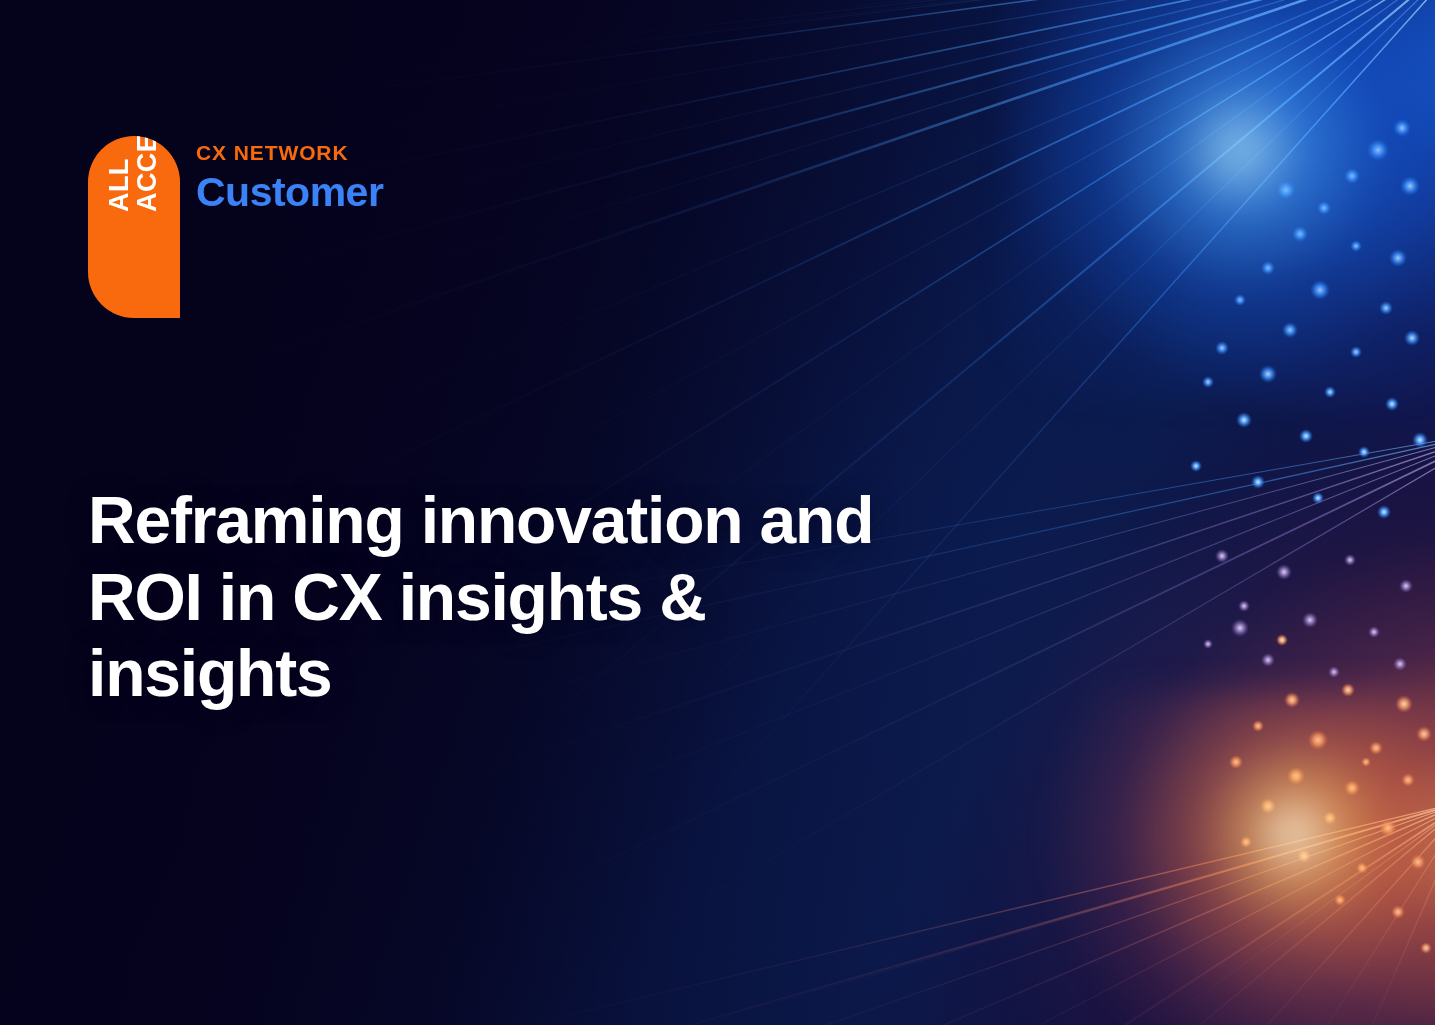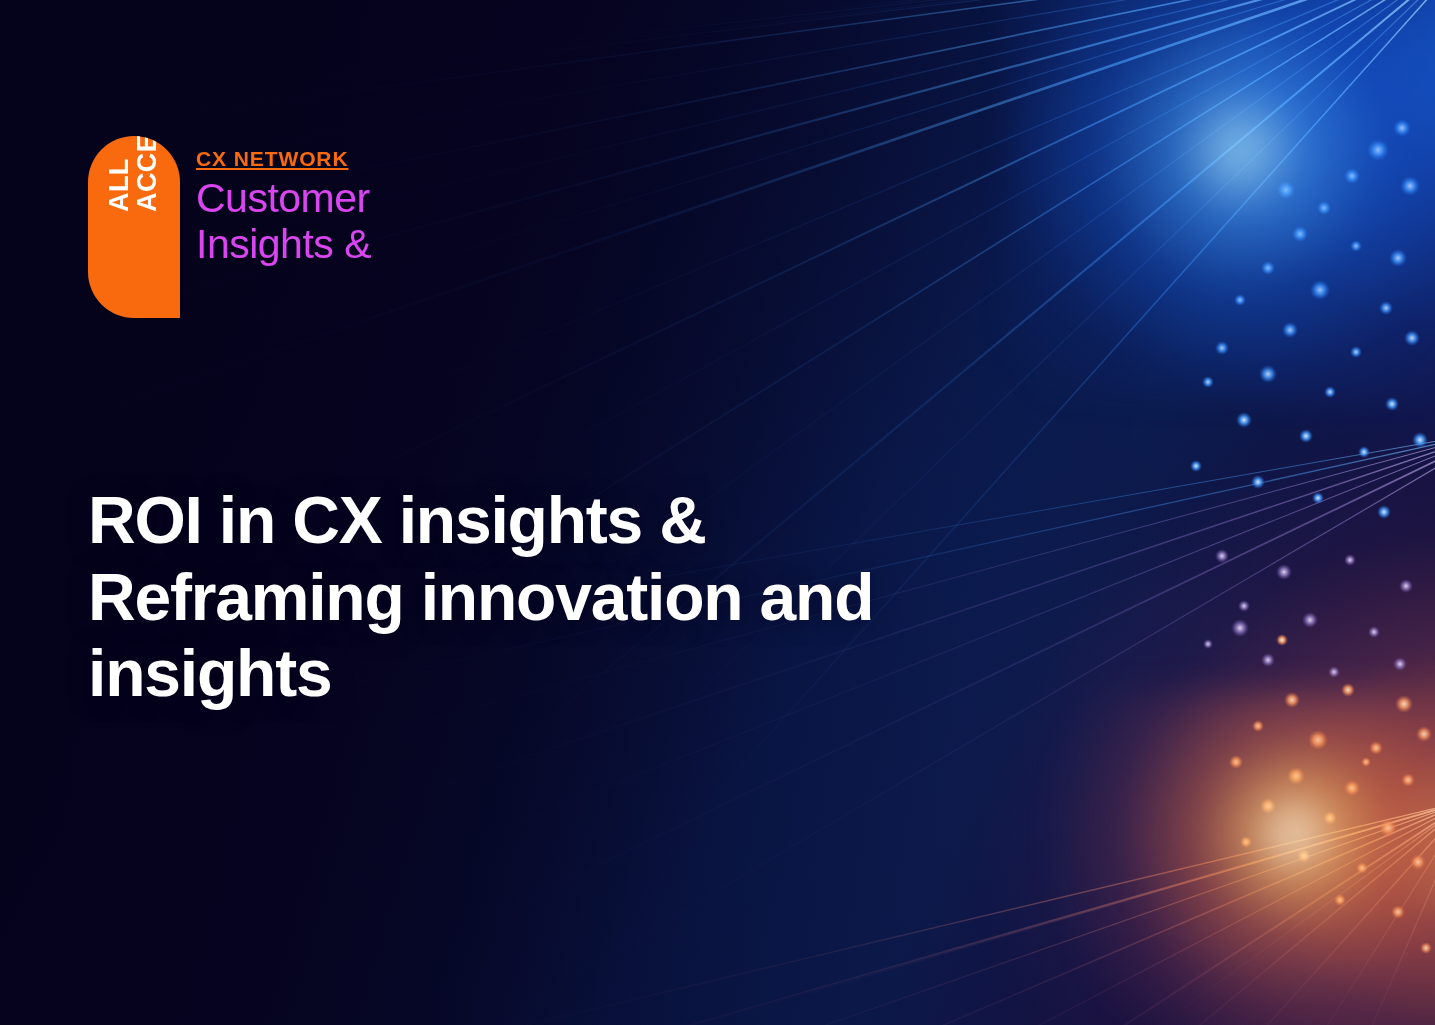--- a/index.html
+++ b/index.html
@@ -151,8 +151,7 @@
     font-weight: 700;
     letter-spacing: 0.9px;
     line-height: 1;
-    margin: 10px 0 7px 0;
-    text-decoration: underline;
+    margin: 4px 0 7px 0;
   }
   .brand-title {
     color: #d946ef;

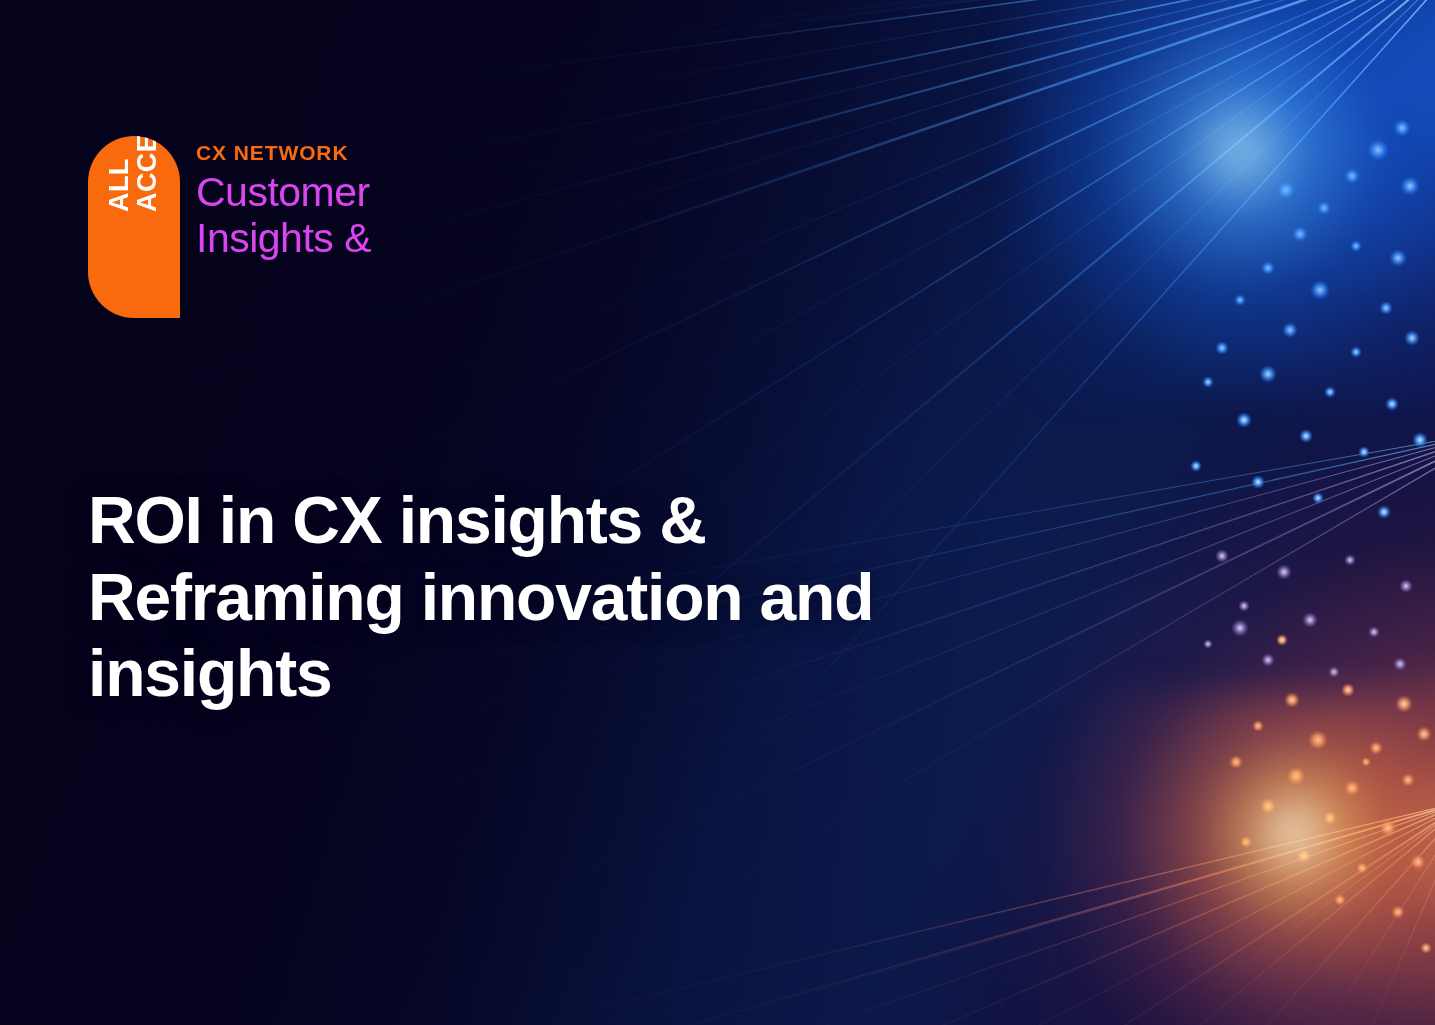--- a/index.html
+++ b/index.html
@@ -154,9 +154,9 @@
     margin: 4px 0 7px 0;
   }
   .brand-title {
-    color: #d946ef;
+    color: #3b82f6;
     font-size: 41px;
-    font-weight: 400;
+    font-weight: 700;
     line-height: 1.12;
     letter-spacing: -0.5px;
     margin: 0;

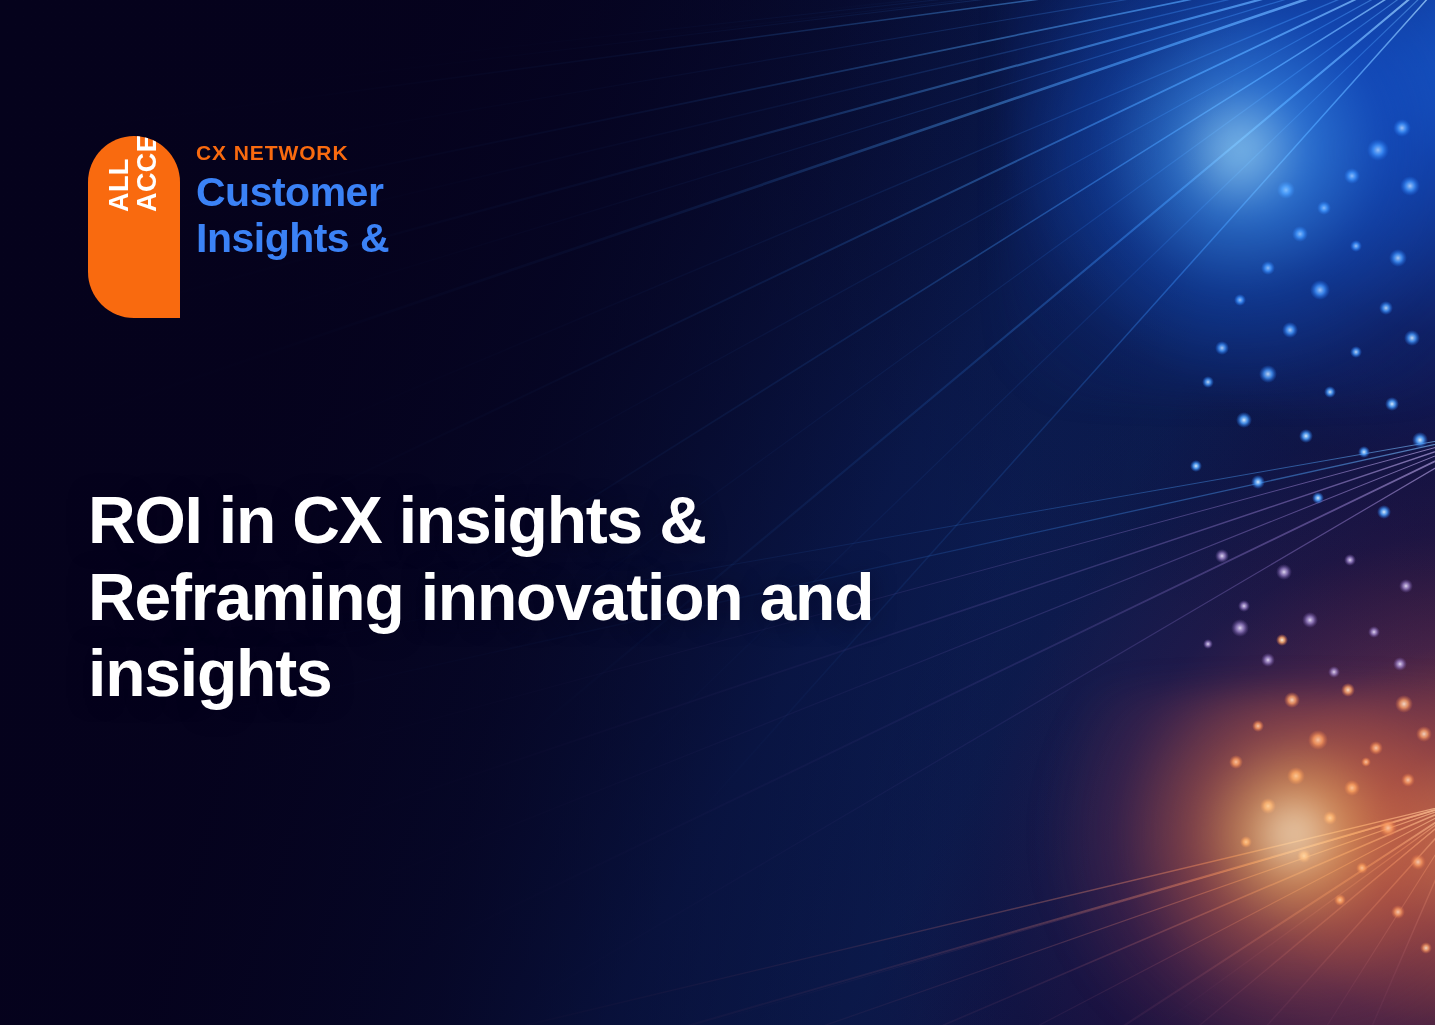--- a/index.html
+++ b/index.html
@@ -372,7 +372,6 @@
       <div class="brand-eyebrow">CX NETWORK</div>
       <div class="brand-title">
         <span>Customer</span>
-        <span>Insights &amp;</span>
       </div>
     </div>
   </div>

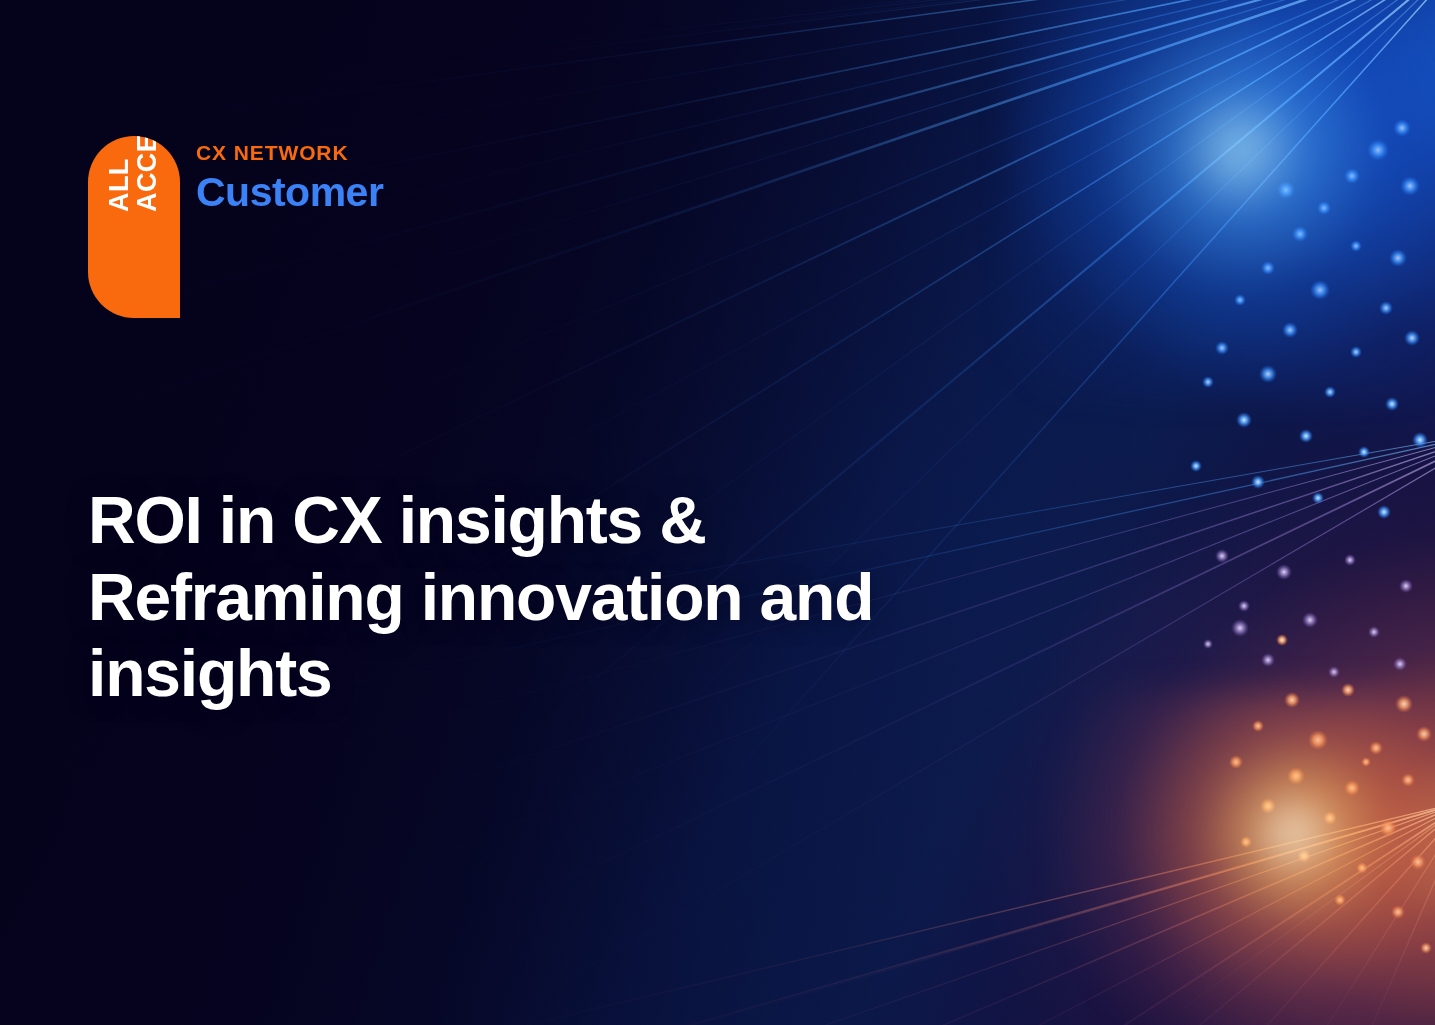--- a/index.html
+++ b/index.html
@@ -377,8 +377,8 @@
   </div>
 
   <h1 class="headline">
+    <span>Reframing innovation and</span>
     <span>ROI in CX insights &amp;</span>
-    <span>Reframing innovation and</span>
     <span>insights</span>
   </h1>
 

